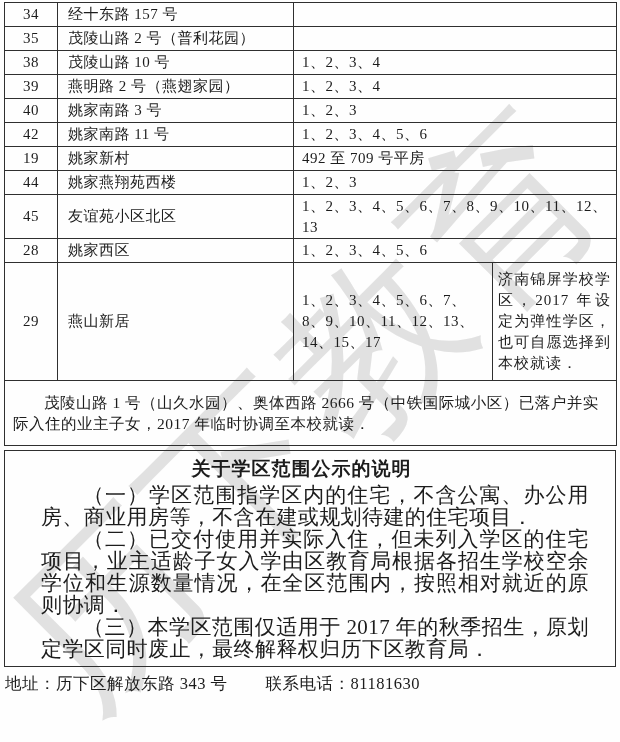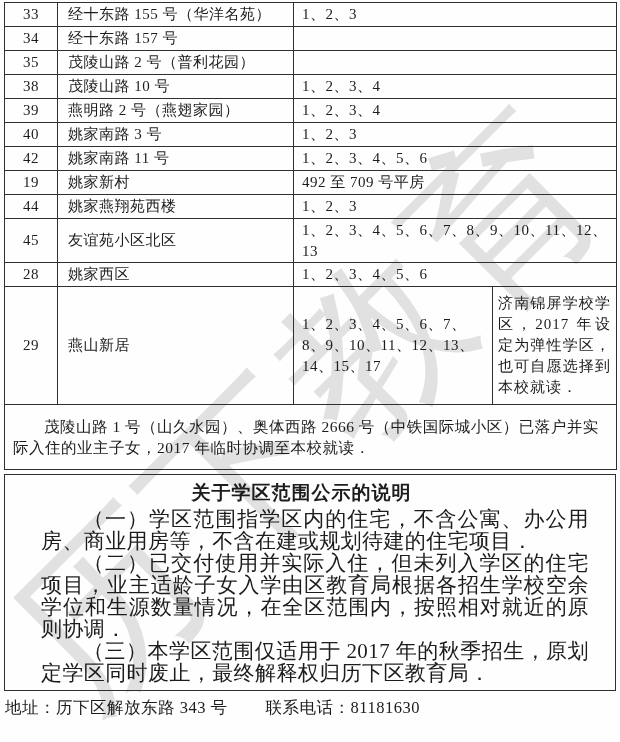--- a/index.html
+++ b/index.html
@@ -132,11 +132,6 @@
         </colgroup>
       <tbody>
         <tr class="h24">
-          <td class="no">33</td>
-          <td class="addr">经十东路 155 号（华洋名苑）</td>
-          <td class="bld" colspan="2">1、2、3</td>
-        </tr>
-        <tr class="h24">
           <td class="no">34</td>
           <td class="addr">经十东路 157 号</td>
           <td class="bld" colspan="2"></td>

